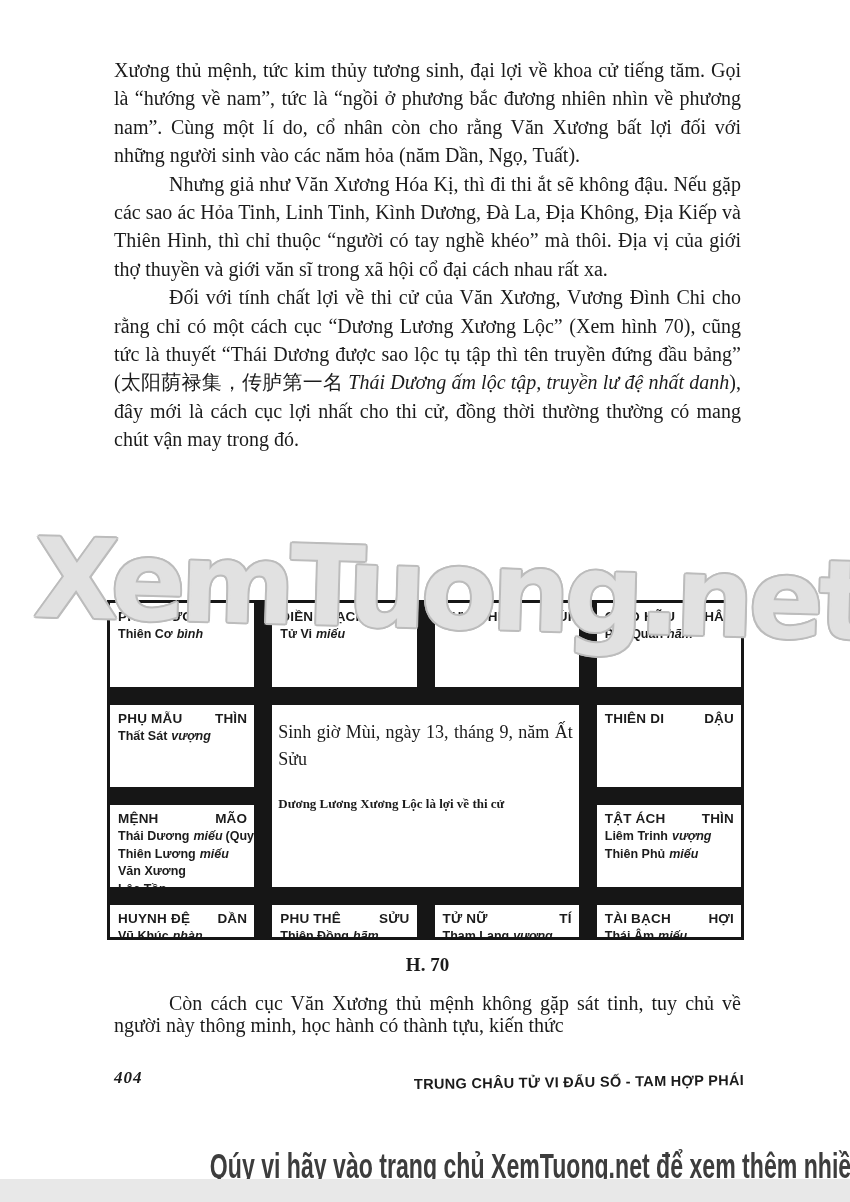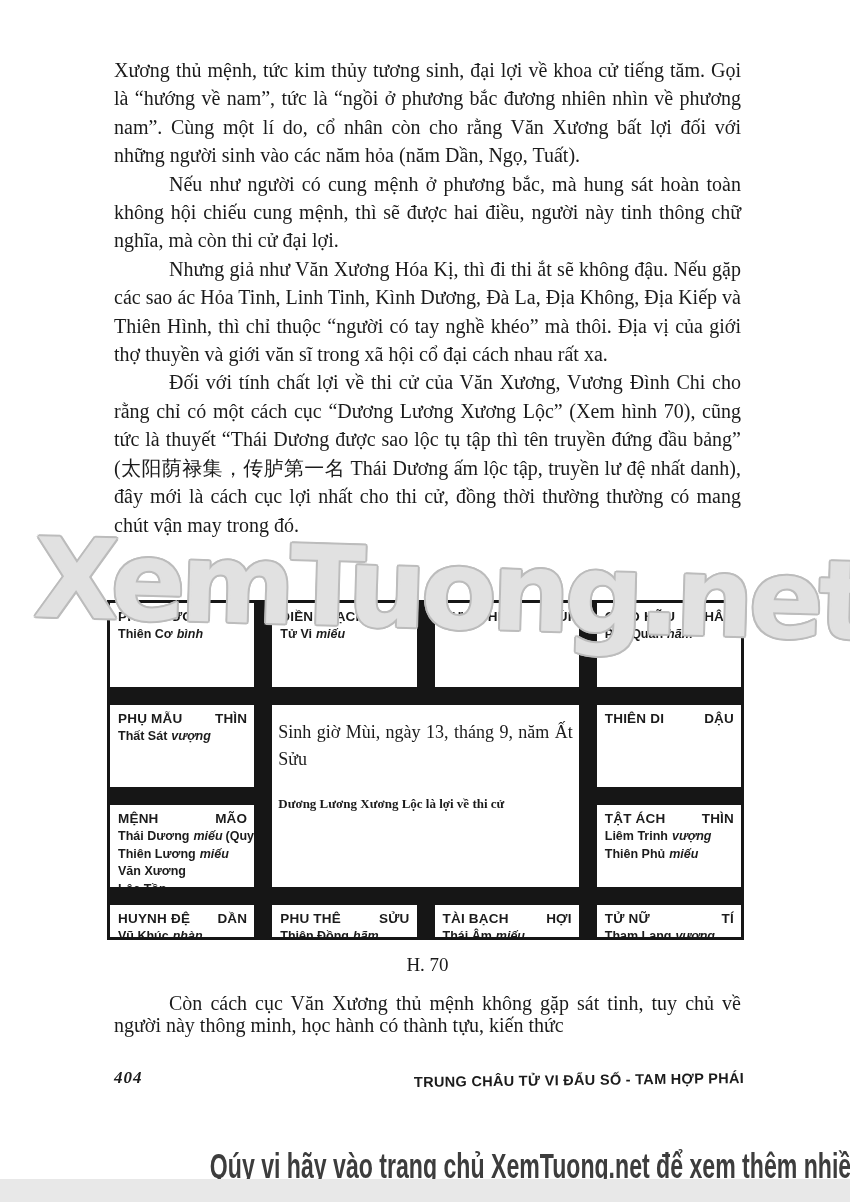--- a/index.html
+++ b/index.html
@@ -74,7 +74,6 @@
 
   <div class="textblock">
     <p class="para first">Xương thủ mệnh, tức kim thủy tương sinh, đại lợi về khoa cử tiếng tăm. Gọi là “hướng về nam”, tức là “ngồi ở phương bắc đương nhiên nhìn về phương nam”. Cùng một lí do, cổ nhân còn cho rằng Văn Xương bất lợi đối với những người sinh vào các năm hỏa (năm Dần, Ngọ, Tuất).</p>
-    <p class="para">Nếu như người có cung mệnh ở phương bắc, mà hung sát hoàn toàn không hội chiếu cung mệnh, thì sẽ được hai điều, người này tinh thông chữ nghĩa, mà còn thi cử đại lợi.</p>
     <p class="para">Nhưng giả như Văn Xương Hóa Kị, thì đi thi ắt sẽ không đậu. Nếu gặp các sao ác Hỏa Tinh, Linh Tinh, Kình Dương, Đà La, Địa Không, Địa Kiếp và Thiên Hình, thì chỉ thuộc “người có tay nghề khéo” mà thôi. Địa vị của giới thợ thuyền và giới văn sĩ trong xã hội cổ đại cách nhau rất xa.</p>
     <p class="para"><span>Đối với tính chất lợi về thi cử của Văn Xương, Vương Đình Chi cho rằng chỉ có một cách cục “Dương Lương Xương Lộc” (Xem hình 70), cũng tức là thuyết “Thái Dương được sao lộc tụ tập thì tên truyền đứng đầu bảng” (太阳荫禄集，传胪第一名 </span><span class="vn-italic">Thái Dương ấm lộc tập, truyền lư đệ nhất danh</span><span>), đây mới là cách cục lợi nhất cho thi cử, đồng thời thường thường có mang chút vận may trong đó.</span></p>
   </div>

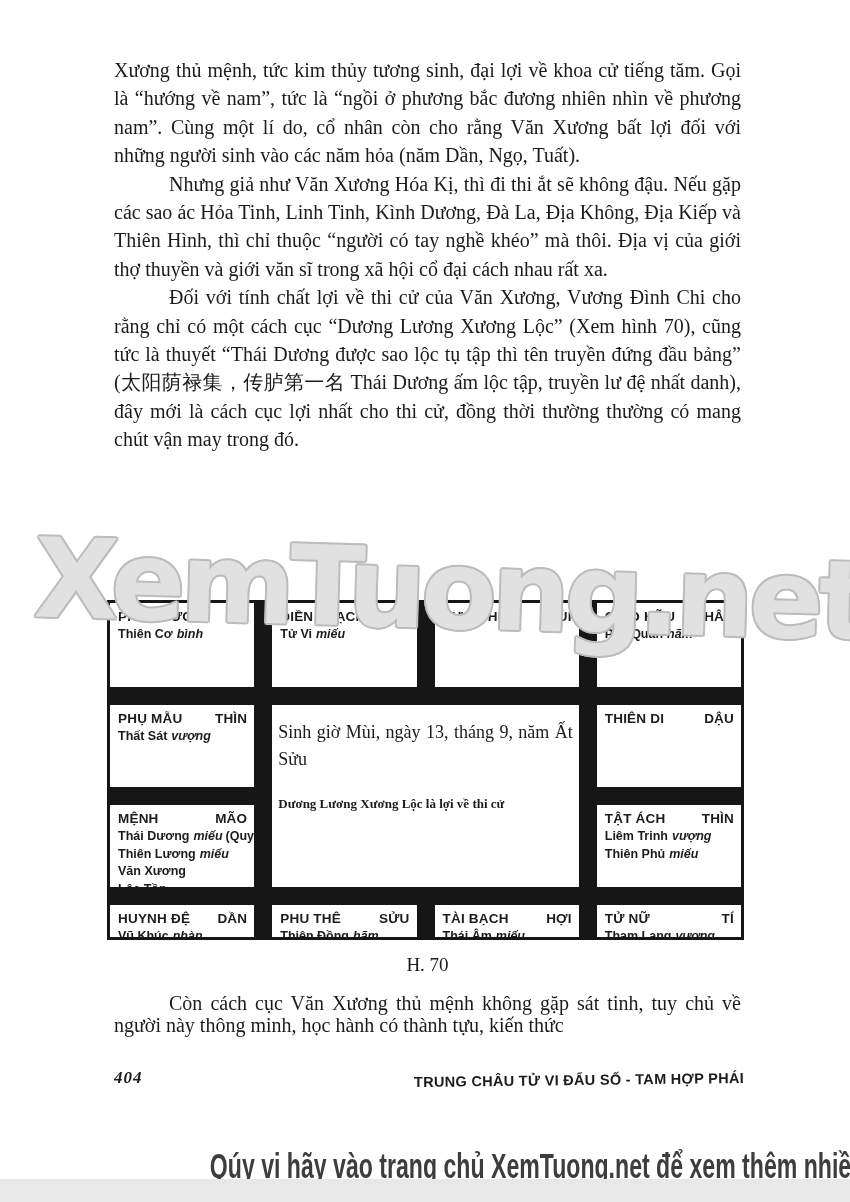--- a/index.html
+++ b/index.html
@@ -15,7 +15,7 @@
   }
   .para { margin:0; text-indent:55px; }
   .para.first { text-indent:0; }
-  .vn-italic { }
+  .vn-italic { font-style:italic; }
 
   
   .watermark {

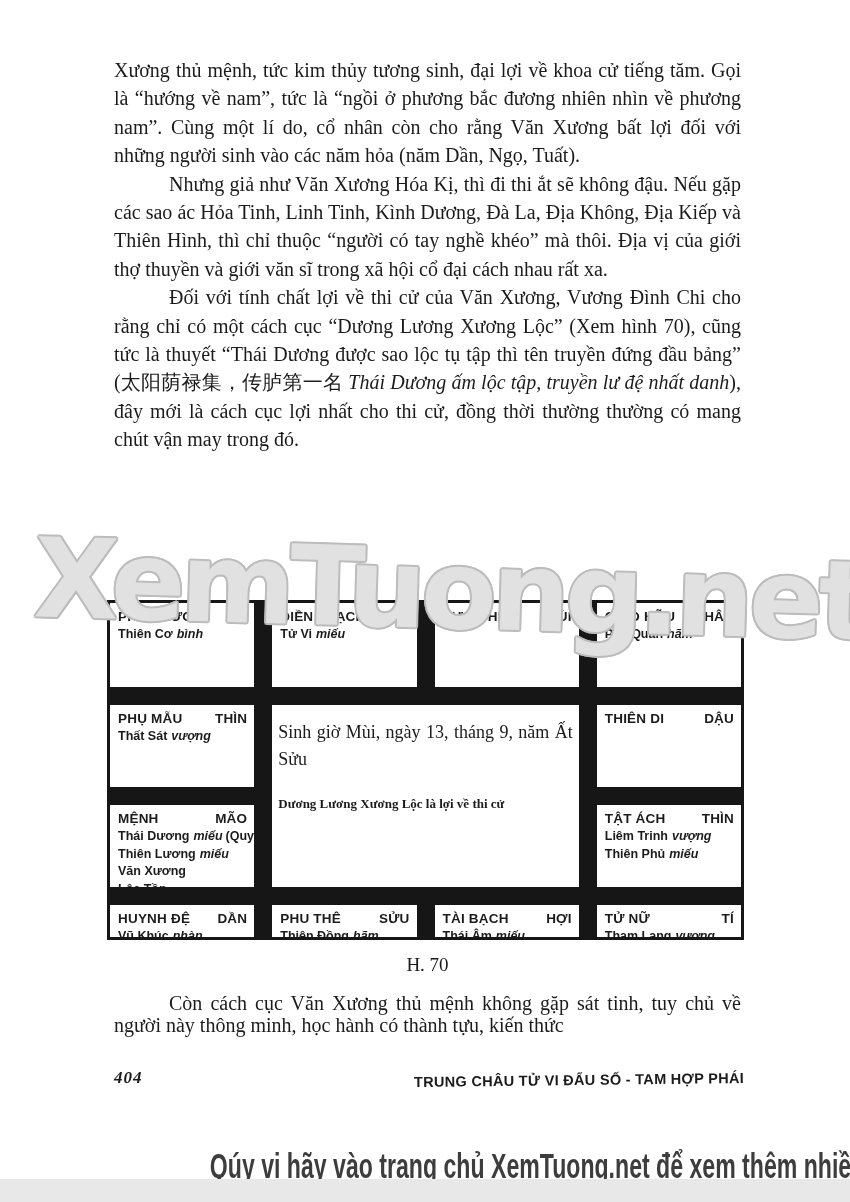--- a/index.html
+++ b/index.html
@@ -189,21 +189,21 @@
 
     <div class="cell">
       <div class="cell-head">
+          <span>TỬ NỮ</span>
+          <span>TÍ</span>
+        </div>
+      <div class="stars">
+        <div class="star"><span>Tham Lang</span><span class="grade">vượng</span></div>
+      </div>
+    </div>
+
+    <div class="cell">
+      <div class="cell-head">
           <span>TÀI BẠCH</span>
           <span>HỢI</span>
         </div>
       <div class="stars">
         <div class="star"><span>Thái Âm</span><span class="grade">miếu</span></div>
-      </div>
-    </div>
-
-    <div class="cell">
-      <div class="cell-head">
-          <span>TỬ NỮ</span>
-          <span>TÍ</span>
-        </div>
-      <div class="stars">
-        <div class="star"><span>Tham Lang</span><span class="grade">vượng</span></div>
       </div>
     </div>
 

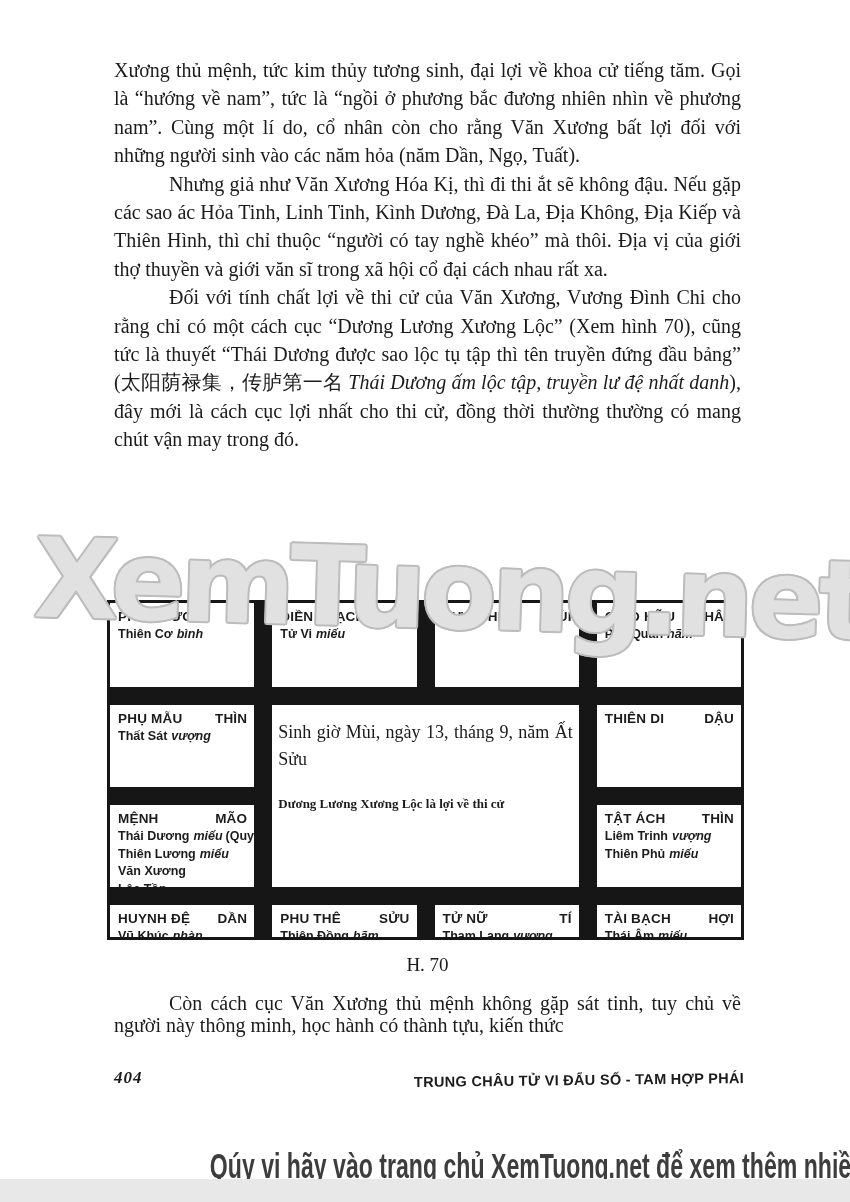--- a/index.html
+++ b/index.html
@@ -51,7 +51,7 @@
   .center-line2 { margin-top:23px; font-size:13px; font-weight:bold; white-space:nowrap; }
 
   
-  .caption { position:absolute; left:114px; width:627px; top:954px; text-align:center; font-weight:normal; font-size:19px; }
+  .caption { position:absolute; left:114px; width:627px; top:954px; text-align:center; font-weight:bold; font-size:19px; }
   .p5 { position:absolute; left:114px; top:992px; width:627px; font-size:20px; line-height:22px; text-align:justify; text-indent:55px; margin:0; }
 
   

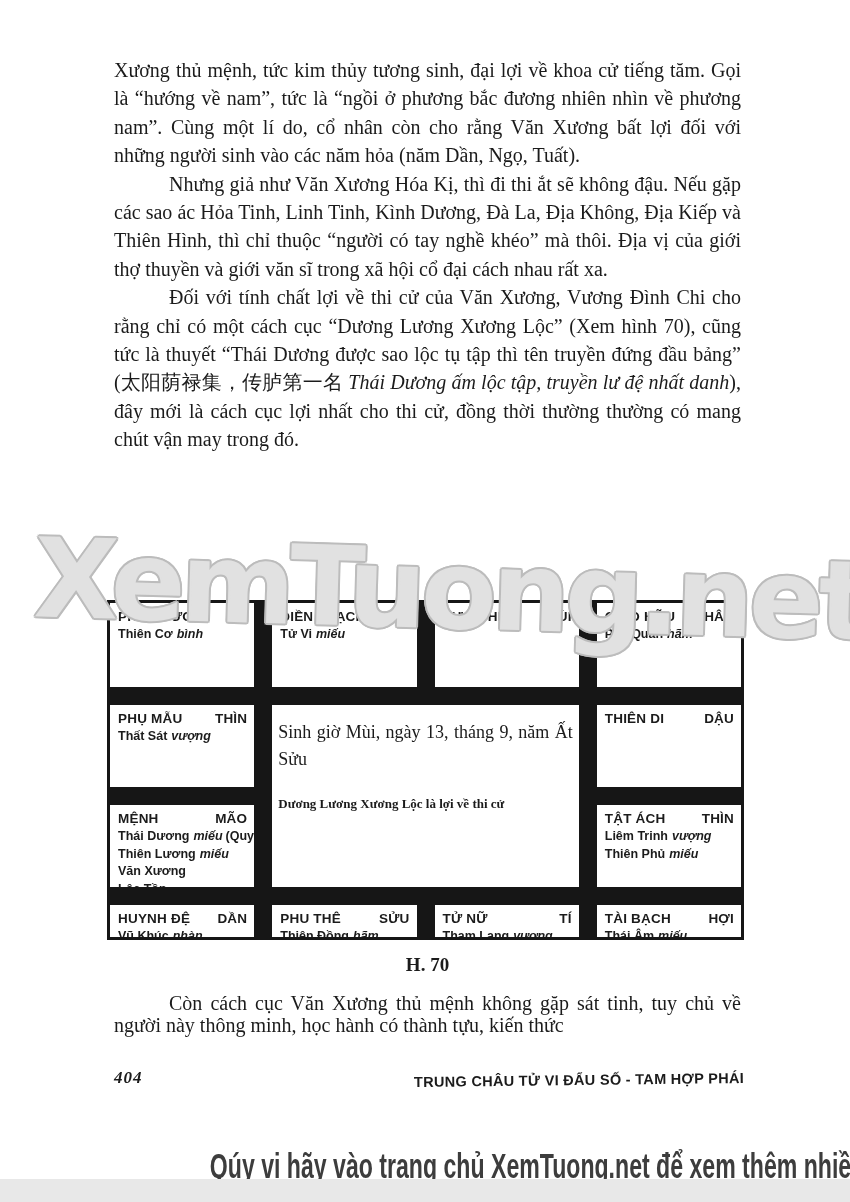--- a/index.html
+++ b/index.html
@@ -55,7 +55,7 @@
   .p5 { position:absolute; left:114px; top:992px; width:627px; font-size:20px; line-height:22px; text-align:justify; text-indent:55px; margin:0; }
 
   
-  .footer { position:absolute; left:114px; width:630px; top:1068px; display:flex; justify-content:space-between; align-items:center; }
+  .footer { position:absolute; left:114px; width:630px; top:1068px; display:flex; justify-content:space-between; align-items:flex-end; }
   .pagenum { font-weight:bold; font-style:italic; font-size:17px; letter-spacing:1px; }
   .booktitle { font-family:"Liberation Sans", sans-serif; font-weight:bold; font-size:14.5px; letter-spacing:0.3px; transform:rotate(-0.7deg); transform-origin:right center; }
 

